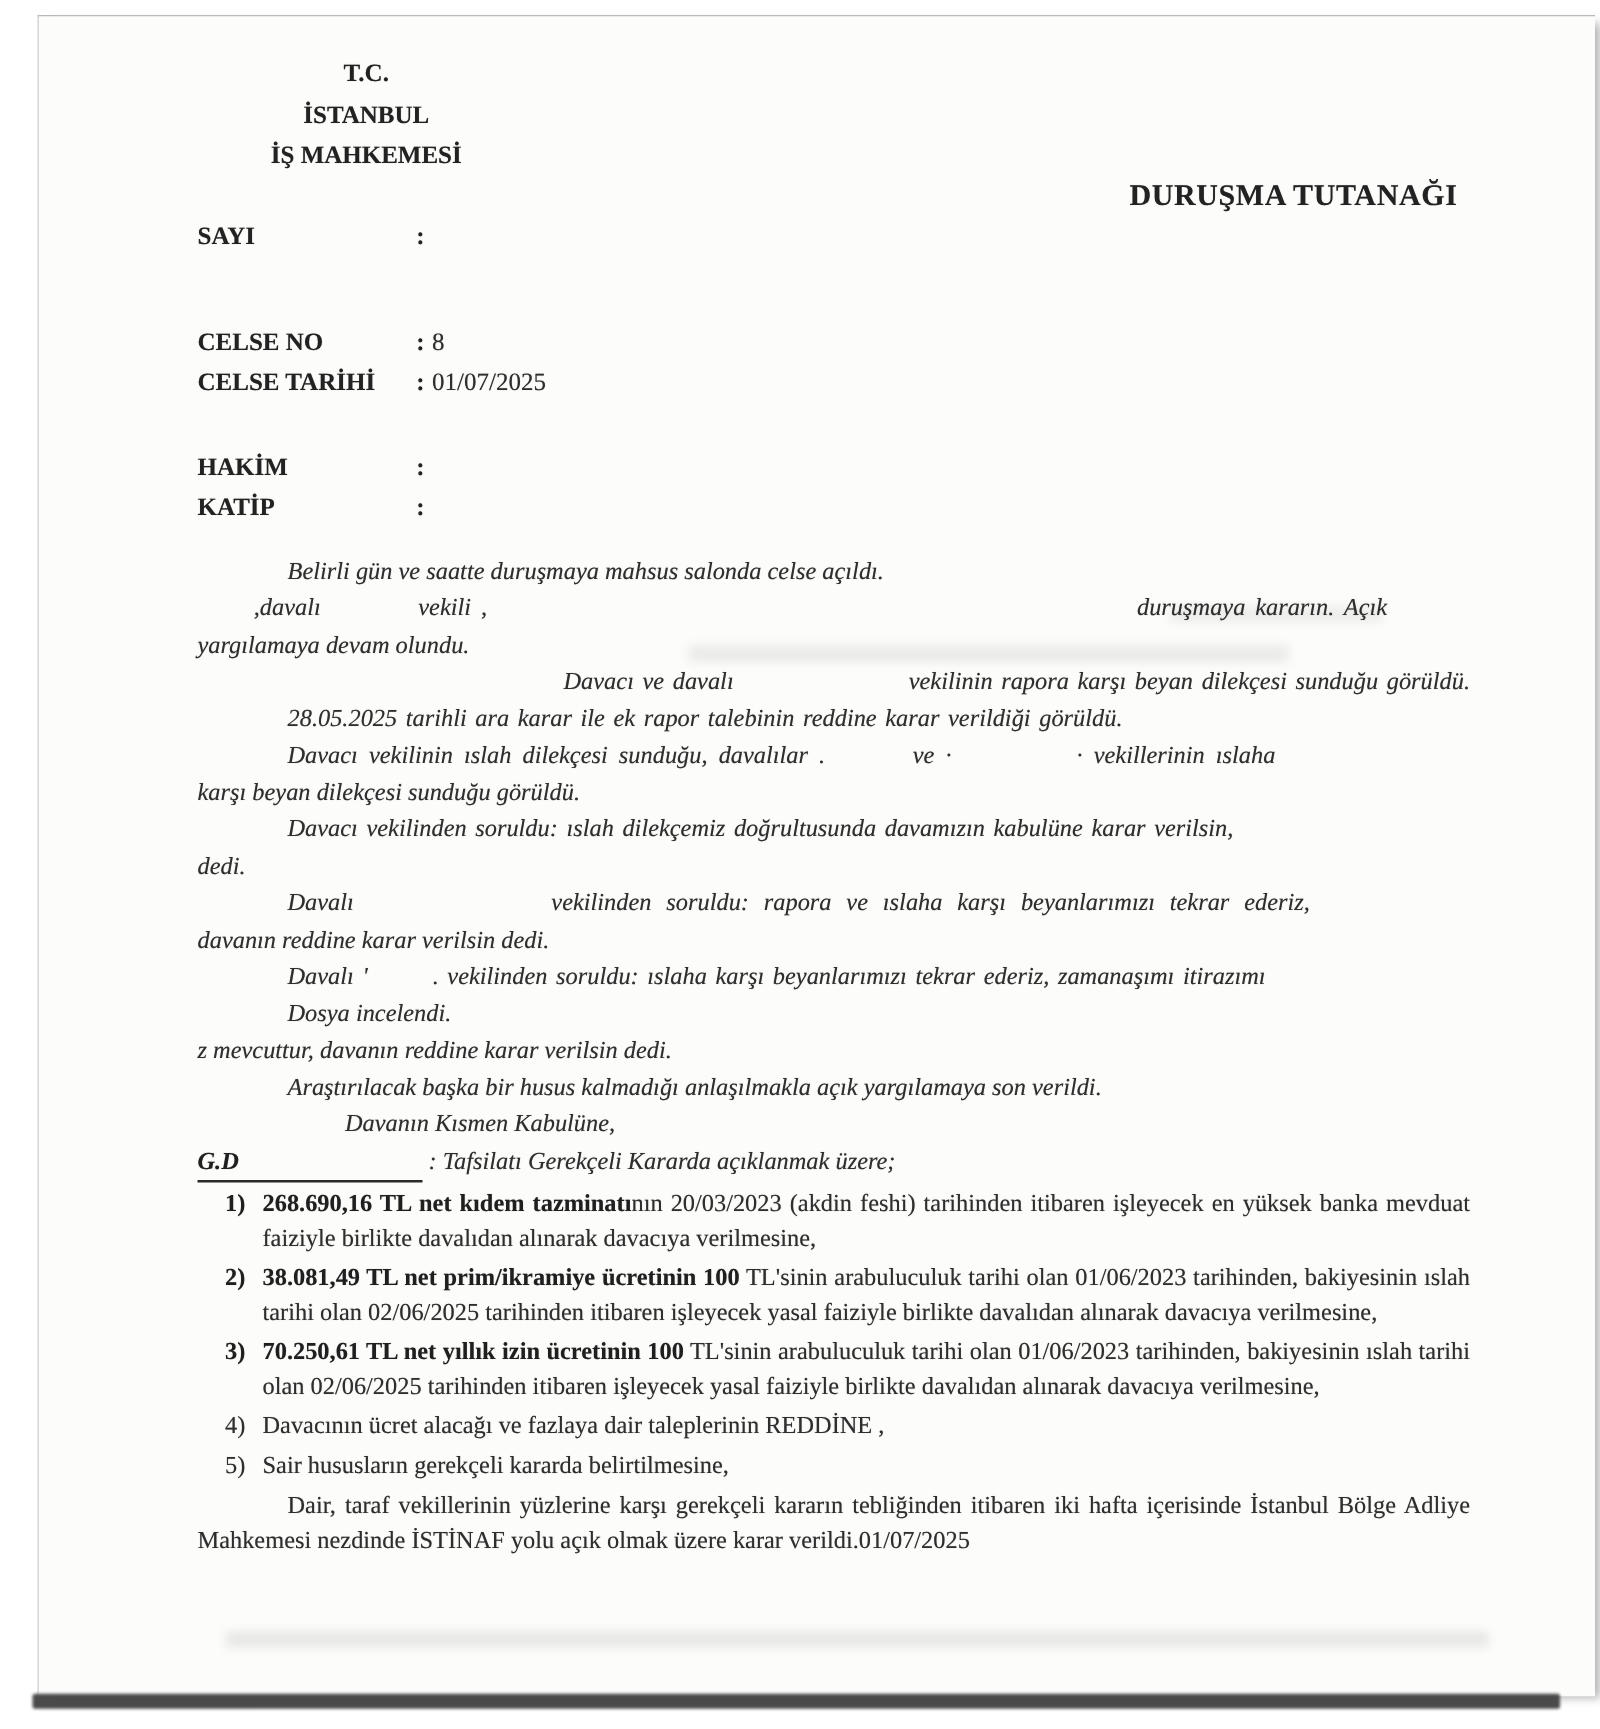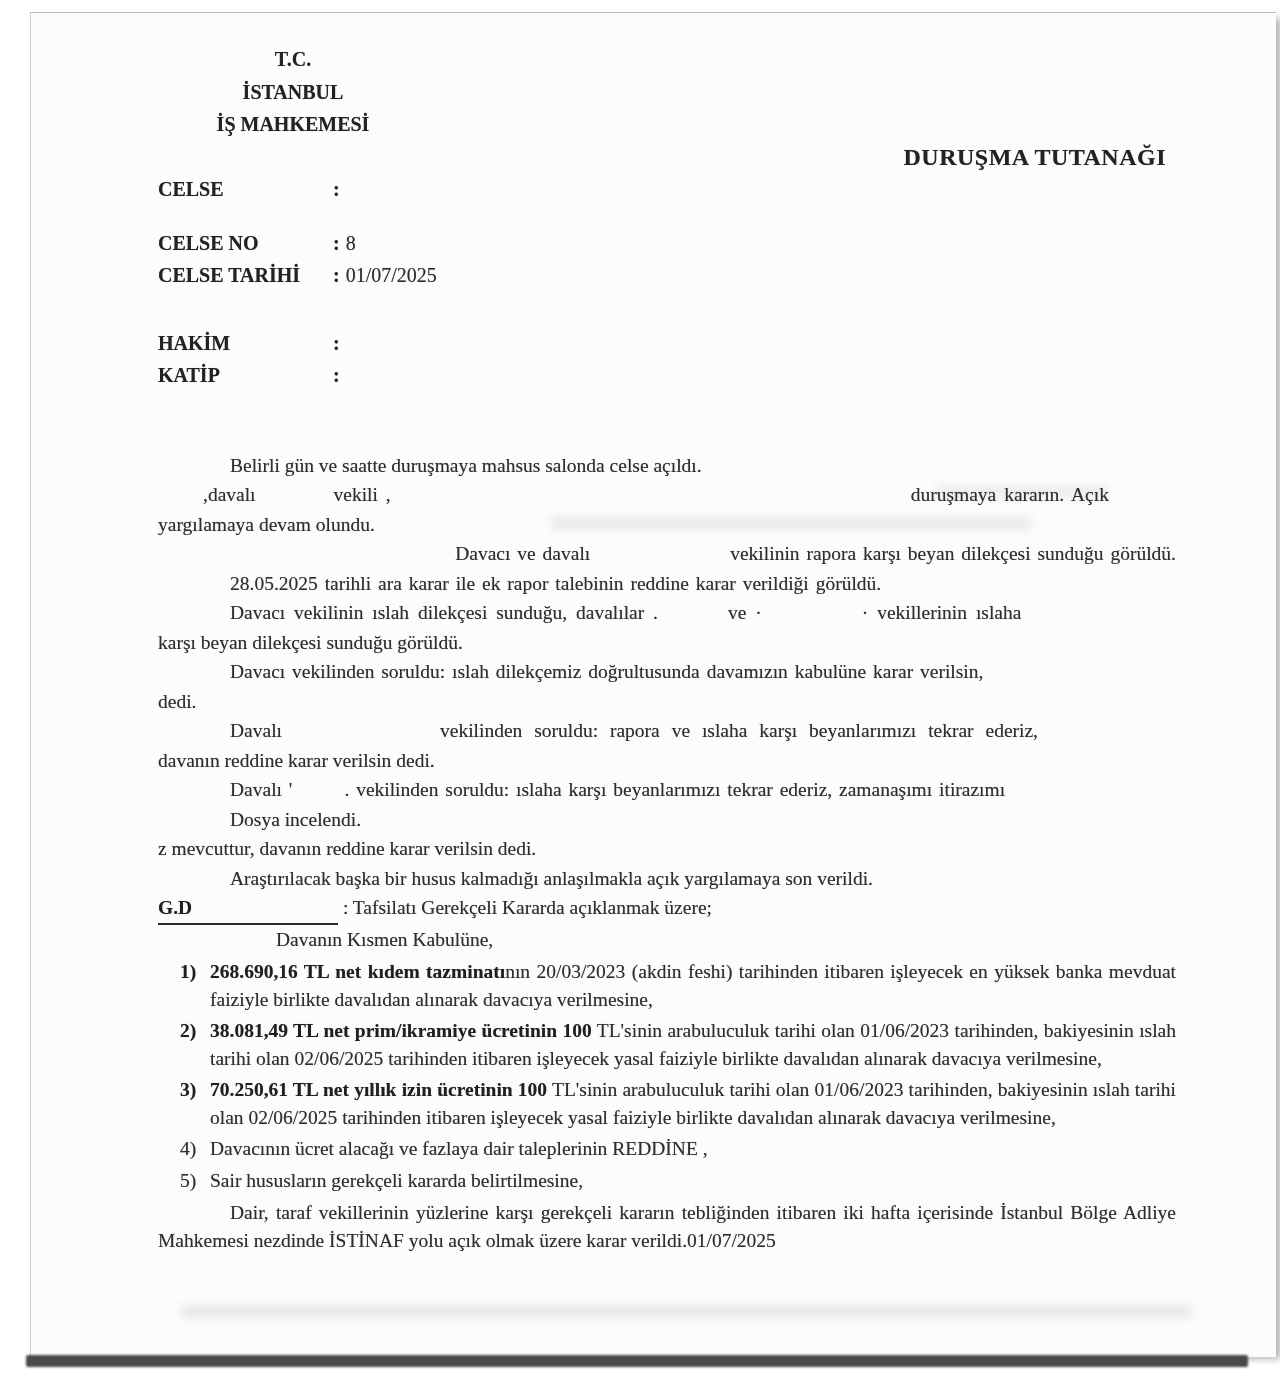--- a/index.html
+++ b/index.html
@@ -75,7 +75,7 @@
     <div class="doc-title">DURUŞMA TUTANAĞI</div>
 
     <div class="field-row">
-      <span class="flabel">CELSE</span><span class="fsep">:</span><span class="fvalue"></span>
+      <span class="flabel">SAYI</span><span class="fsep">:</span><span class="fvalue"></span>
     </div>
 
     <div class="field-row mt-blank">

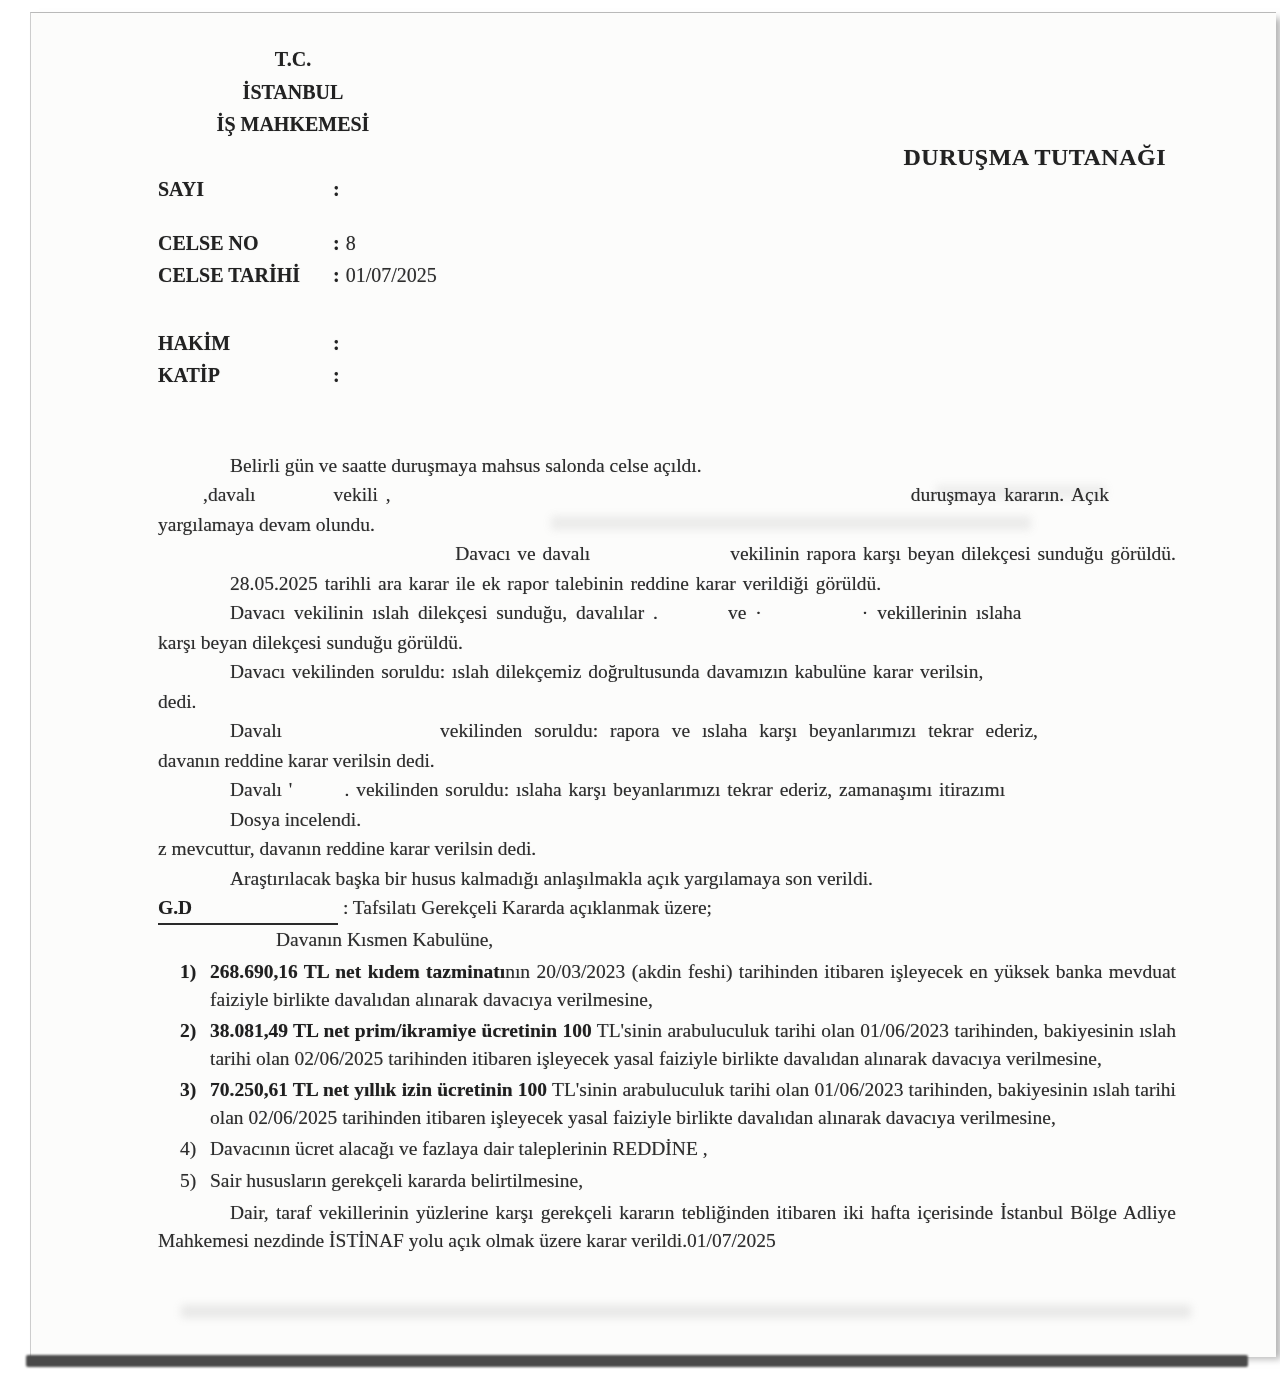--- a/index.html
+++ b/index.html
@@ -34,7 +34,7 @@
   .field-row .flabel{display:inline-block;width:175px;font-weight:700;color:#222;}
   .field-row .fsep{font-weight:700;color:#222;}
   .field-row .fvalue{margin-left:6px;}
-  .mt-blank{margin-top:21px;}
+  .mt-blank{margin-top:52px;}
   .mt-section{margin-top:35px;}
   .body-lines{margin-top:59px;}
   .line{font-size:19.5px;line-height:29.5px;white-space:nowrap;}

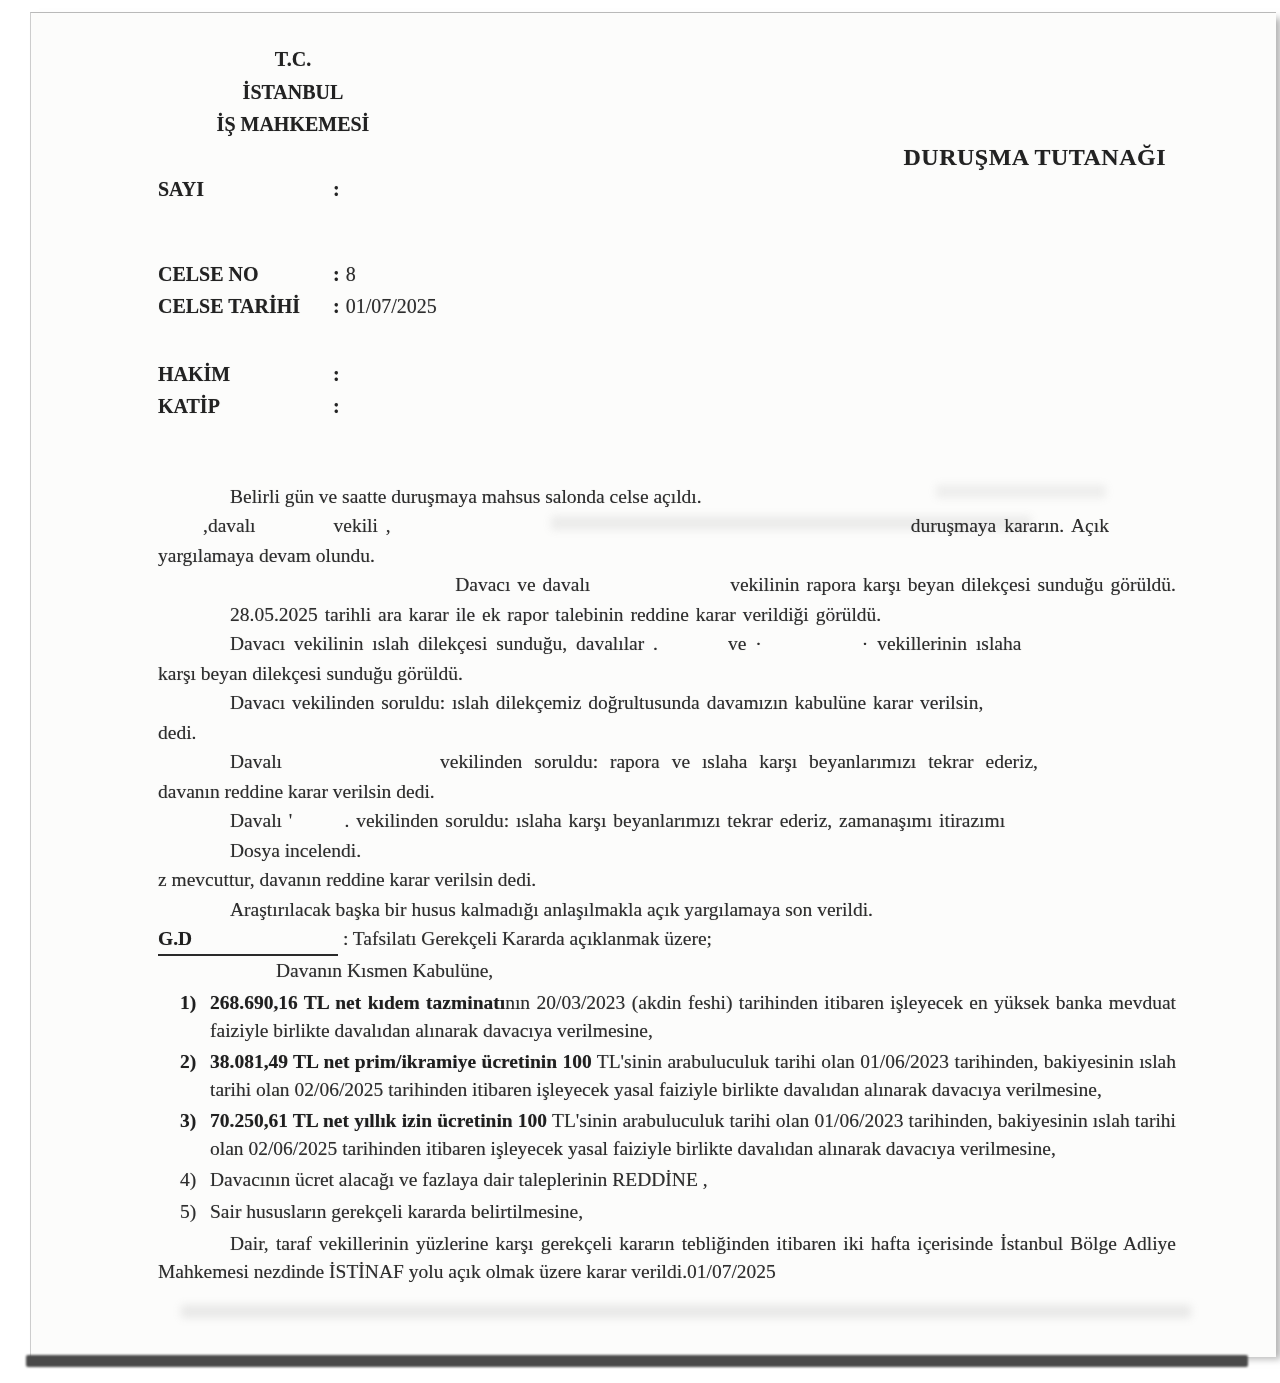--- a/index.html
+++ b/index.html
@@ -36,7 +36,7 @@
   .field-row .fvalue{margin-left:6px;}
   .mt-blank{margin-top:52px;}
   .mt-section{margin-top:35px;}
-  .body-lines{margin-top:59px;}
+  .body-lines{margin-top:20px;font-style:italic;}
   .line{font-size:19.5px;line-height:29.5px;white-space:nowrap;}
   .line.indent{padding-left:72px;}
   .gap{display:inline-block;height:1px;}

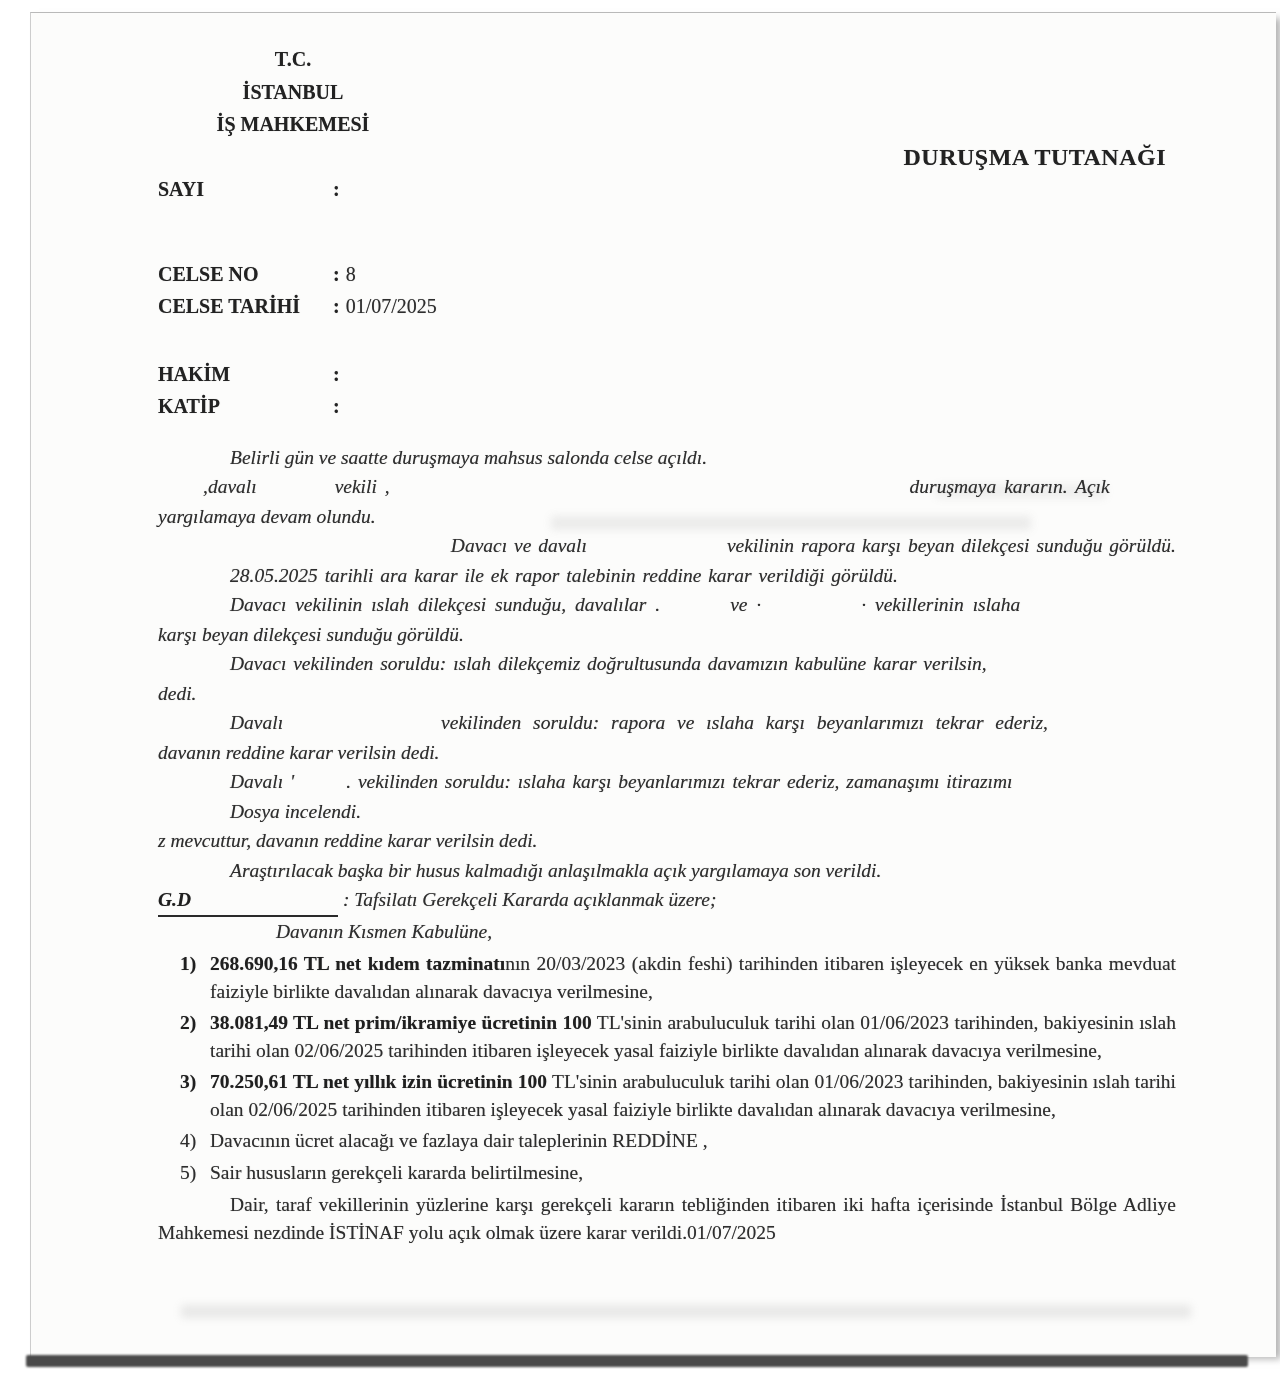--- a/index.html
+++ b/index.html
@@ -108,8 +108,8 @@
         <div class="line indent"><span>Dosya incelendi.</span></div>
         <div class="line"><span>z mevcuttur,  davanın reddine karar verilsin dedi.</span></div>
         <div class="line indent"><span>Araştırılacak başka bir husus kalmadığı anlaşılmakla açık yargılamaya son verildi.</span></div>
+        <div class="line" style="padding-left: 118px;"><span>Davanın Kısmen Kabulüne,</span></div>
         <div class="line"><span class="b und" style="width: 180px;">G.D</span><span> : Tafsilatı Gerekçeli Kararda açıklanmak üzere;</span></div>
-        <div class="line" style="padding-left: 118px;"><span>Davanın Kısmen Kabulüne,</span></div>
       </div>
 
     <div class="rulings">

